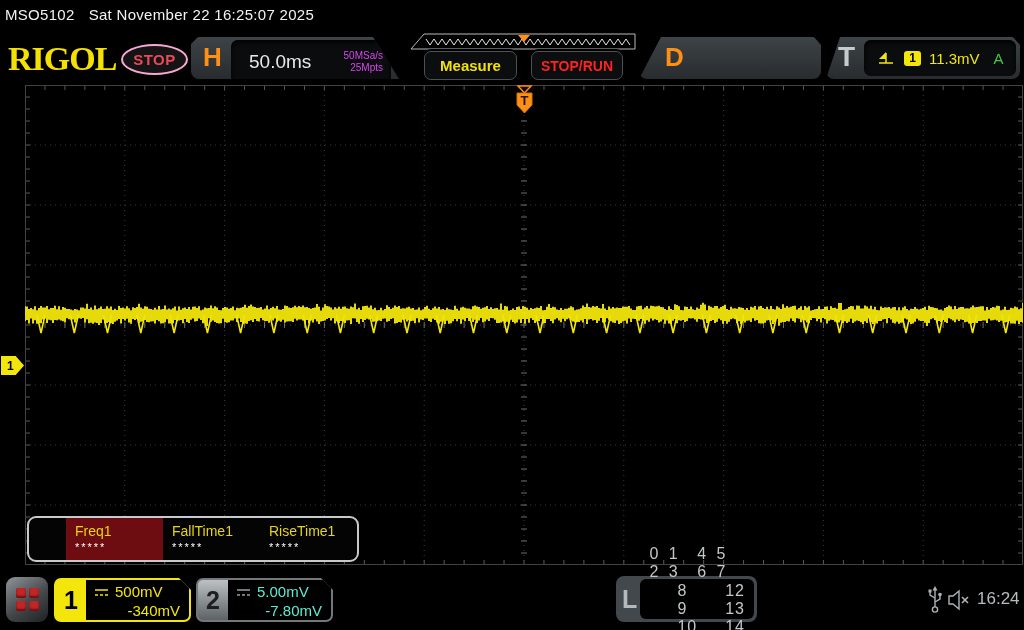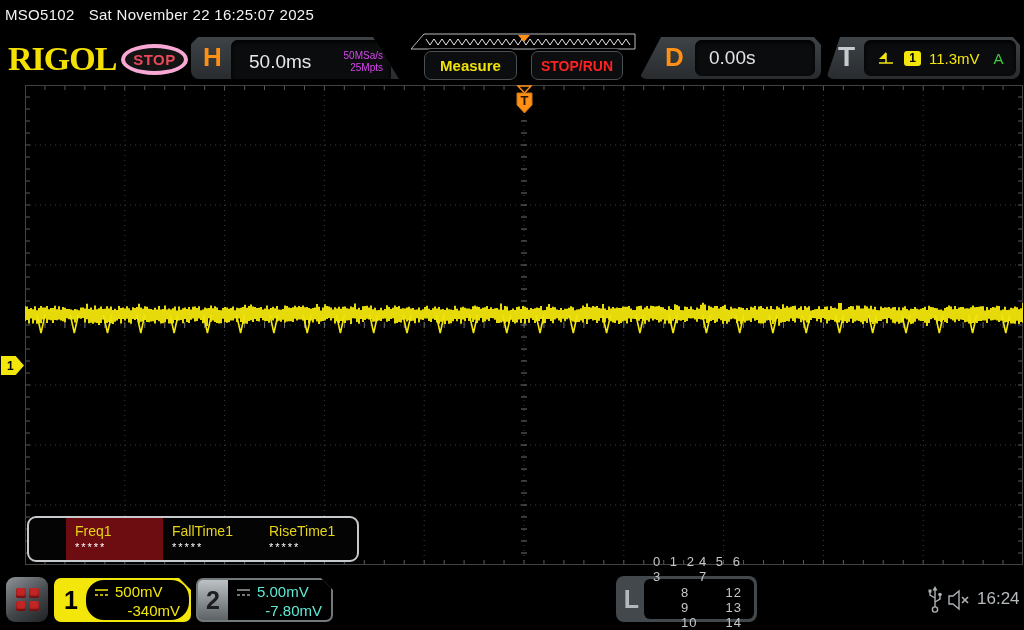--- a/index.html
+++ b/index.html
@@ -14,7 +14,7 @@
   
   .logo { left:8px; top:40px; font-family:"Liberation Serif",serif; font-weight:bold; font-size:34px; color:#f5e003; letter-spacing:-1px; }
   .stop-badge { left:121px; top:44px; width:67px; height:31px; border-radius:50%; background:#141414;
-    border:4px solid #f9a8d4; color:#e8495b; font-weight:bold; font-size:15px; letter-spacing:.5px;
+    border:2px solid #f9a8d4; color:#e8495b; font-weight:bold; font-size:15px; letter-spacing:.5px;
     display:flex; align-items:center; justify-content:center; }
   .tb-block { background:linear-gradient(#3e4347,#282c2f); }
   .tb-letter { font-weight:bold; font-size:26px; color:#ff9015; }

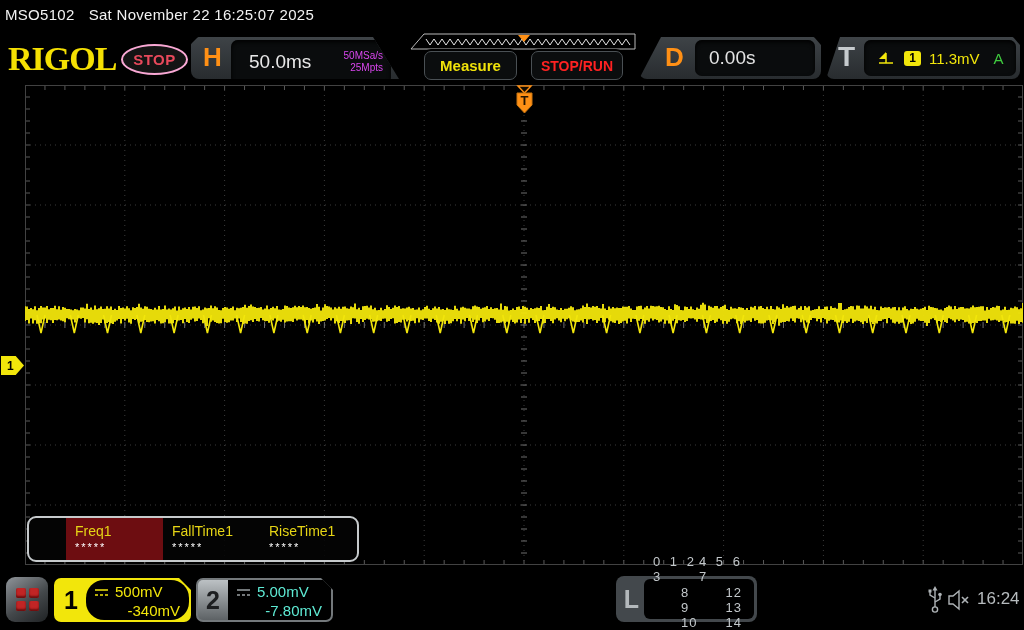--- a/index.html
+++ b/index.html
@@ -117,9 +117,6 @@
 
   <div class="abs tb-block d-block">
     <span class="tb-letter">D</span>
-    <div class="bubble d-bubble">
-      <span class="d-value">0.00s</span>
-    </div>
   </div>
 
   <div class="abs tb-block t-block">

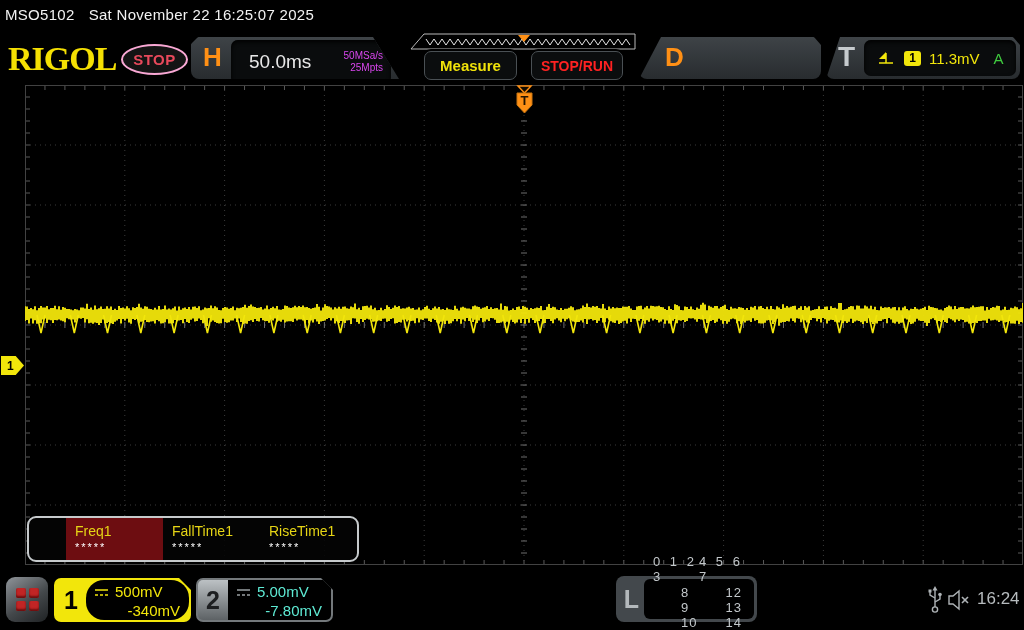--- a/index.html
+++ b/index.html
@@ -76,7 +76,7 @@
   .logic-block { left:616px; top:576px; width:141px; height:46px; background:#43484c; border-radius:8px; padding:3px; display:flex; cursor:pointer; }
   .logic-tab { width:25px; display:flex; align-items:center; justify-content:center; color:#b4b9bc; font-size:25px; font-weight:bold; }
   .logic-content { flex:1; background:#000; border-radius:6px; display:flex; flex-direction:column; justify-content:center; padding:0 9px; gap:1px; }
-  .logic-row { display:flex; justify-content:center; color:#c2c7ca; font-size:13px; }
+  .logic-row { display:flex; justify-content:center; color:#c2c7ca; font-size:16px; }
   .logic-row .g1 { letter-spacing:3px; }
   .logic-row .g2 { letter-spacing:1px;margin-left:28px; }
   .usb-icon { left:927px; top:586px; }

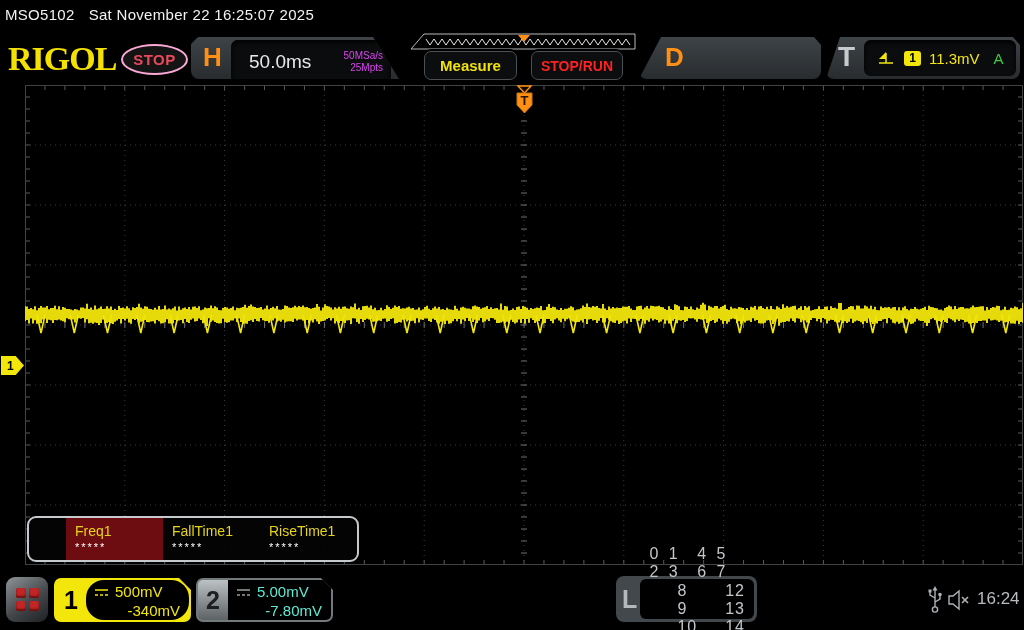--- a/index.html
+++ b/index.html
@@ -69,7 +69,7 @@
   .ch1-block .ch-tab { color:#000; }
   .ch2-block .ch-tab { color:#1d1f21; background:linear-gradient(#bcc1c4,#5d6265); border-radius:5px 0 0 5px; }
   .ch-content { flex:1; background:#000; border-radius:0 5px 5px 0; padding:3px 9px 2px 8px; line-height:1.25; }
-  .ch1-block .ch-content { color:#f2e60b;border-radius:18px; }
+  .ch1-block .ch-content { color:#f2e60b; }
   .ch2-block .ch-content { color:#5eead4; }
   .ch-line1 { display:flex; align-items:center; gap:6px; font-size:15px; }
   .ch-line2 { font-size:15px; text-align:right; }

